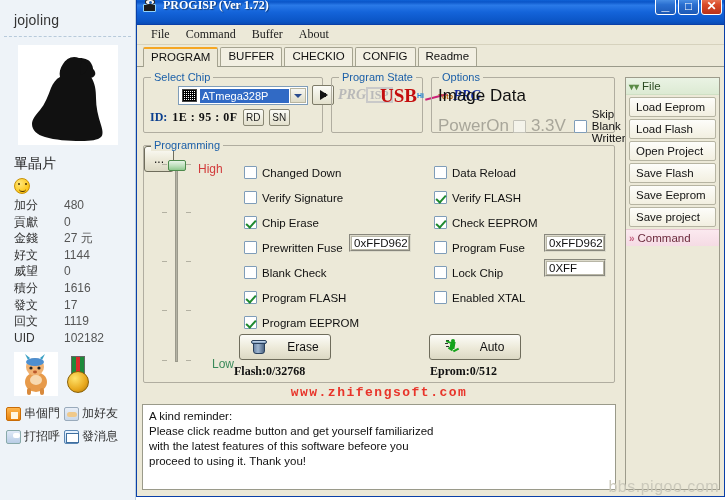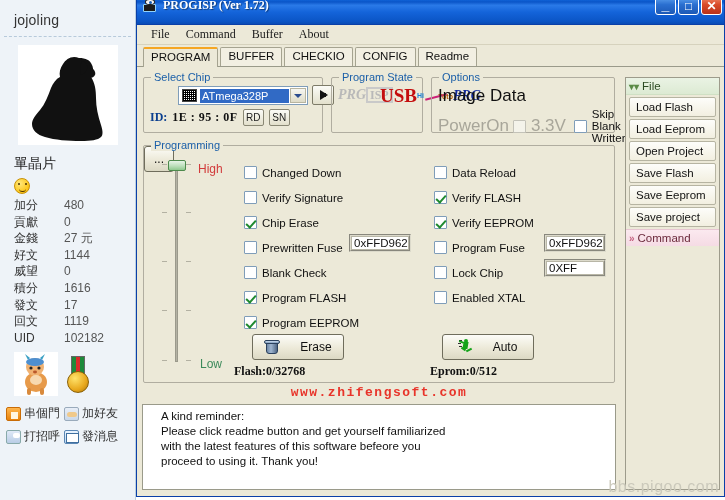--- a/index.html
+++ b/index.html
@@ -701,8 +701,8 @@
           <span>File</span>
         </div>
         <div class="dock-body">
+          <div class="dock-btn">Load Eeprom</div>
           <div class="dock-btn">Load Flash</div>
-          <div class="dock-btn">Load Eeprom</div>
           <div class="dock-btn">Open Project</div>
           <div class="dock-btn">Save Flash</div>
           <div class="dock-btn">Save Eeprom</div>

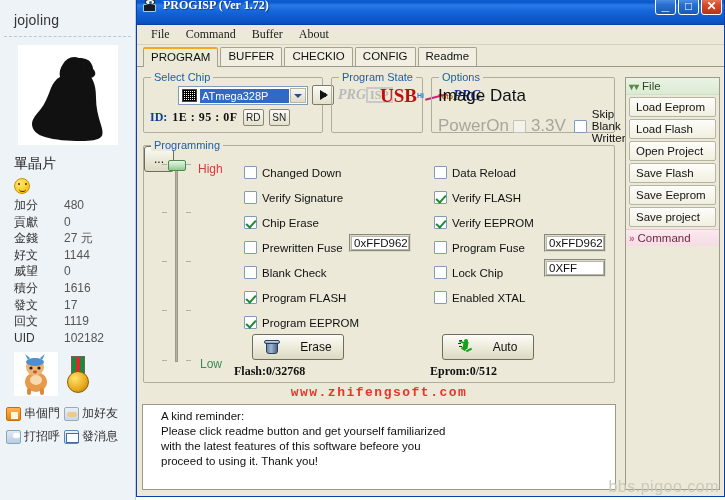--- a/index.html
+++ b/index.html
@@ -635,7 +635,7 @@
           <div class="chkline">
             <span class="cbl">
                 <span class="cb checked"></span>
-                <span>Verify EEPROM</span>
+                <span>Check EEPROM</span>
               </span>
           </div>
           <div class="chkline">

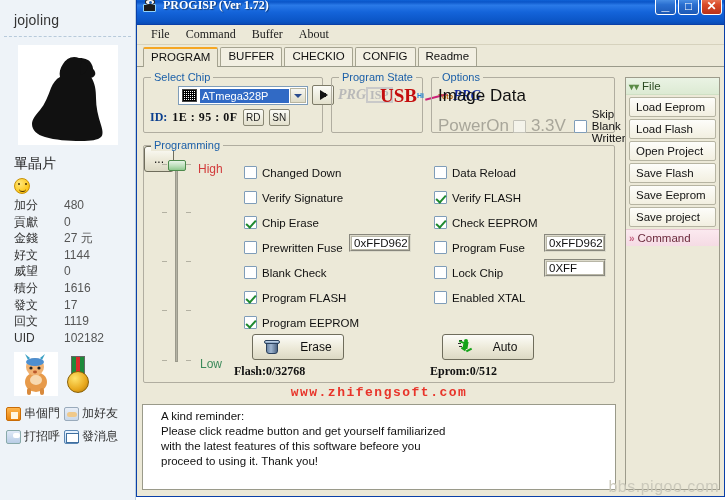--- a/index.html
+++ b/index.html
@@ -289,7 +289,7 @@
     background: linear-gradient(#fcfcf8,#ece9d8 55%,#dcd9c4);
     border: 1px solid #6f6d5c; border-radius: 3px;
     display: flex; align-items: center; justify-content: center; gap: 20px;
-    font-size: 12px; color: #111; margin-left: 13px;
+    font-size: 12px; color: #111;
   }
   #btn-erase { left: 95px; top: 188px; width: 92px; }
   #btn-auto  { left: 285px; top: 188px; width: 92px; }

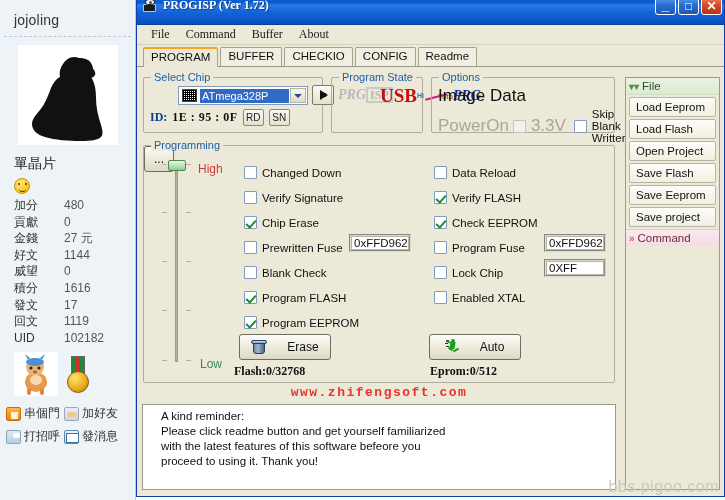--- a/index.html
+++ b/index.html
@@ -269,7 +269,7 @@
     border: 1px solid #4d8a4c; border-radius: 2px;
   }
   .lbl-high { position: absolute; left: 54px; top: 16px; font-size: 12px; color: #d23b3b; }
-  .lbl-low  { position: absolute; left: 56px; top: 211px; font-size: 12px; color: #3b8a5a; }
+  .lbl-low  { position: absolute; left: 68px; top: 211px; font-size: 12px; color: #3b8a5a; }
 
   .colA { position: absolute; left: 100px; top: 14px; width: 160px; }
   .colB { position: absolute; left: 290px; top: 14px; width: 170px; }

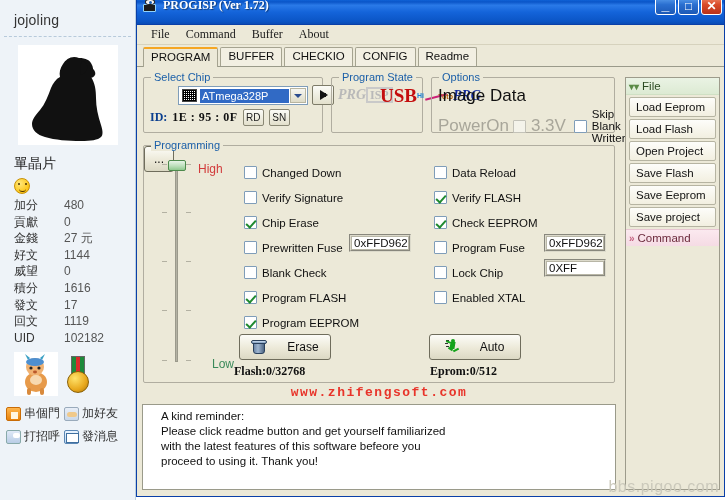--- a/index.html
+++ b/index.html
@@ -328,7 +328,7 @@
   .reminder {
     position: absolute; left: 5px; top: 337px; width: 474px; height: 86px;
     background: #fff; border: 1px solid #9a9a8a;
-    padding: 4px 18px; font-size: 11.5px; color: #111; line-height: 15px;
+    padding: 4px 6px; font-size: 11.5px; color: #111; line-height: 15px;
   }
 
   

